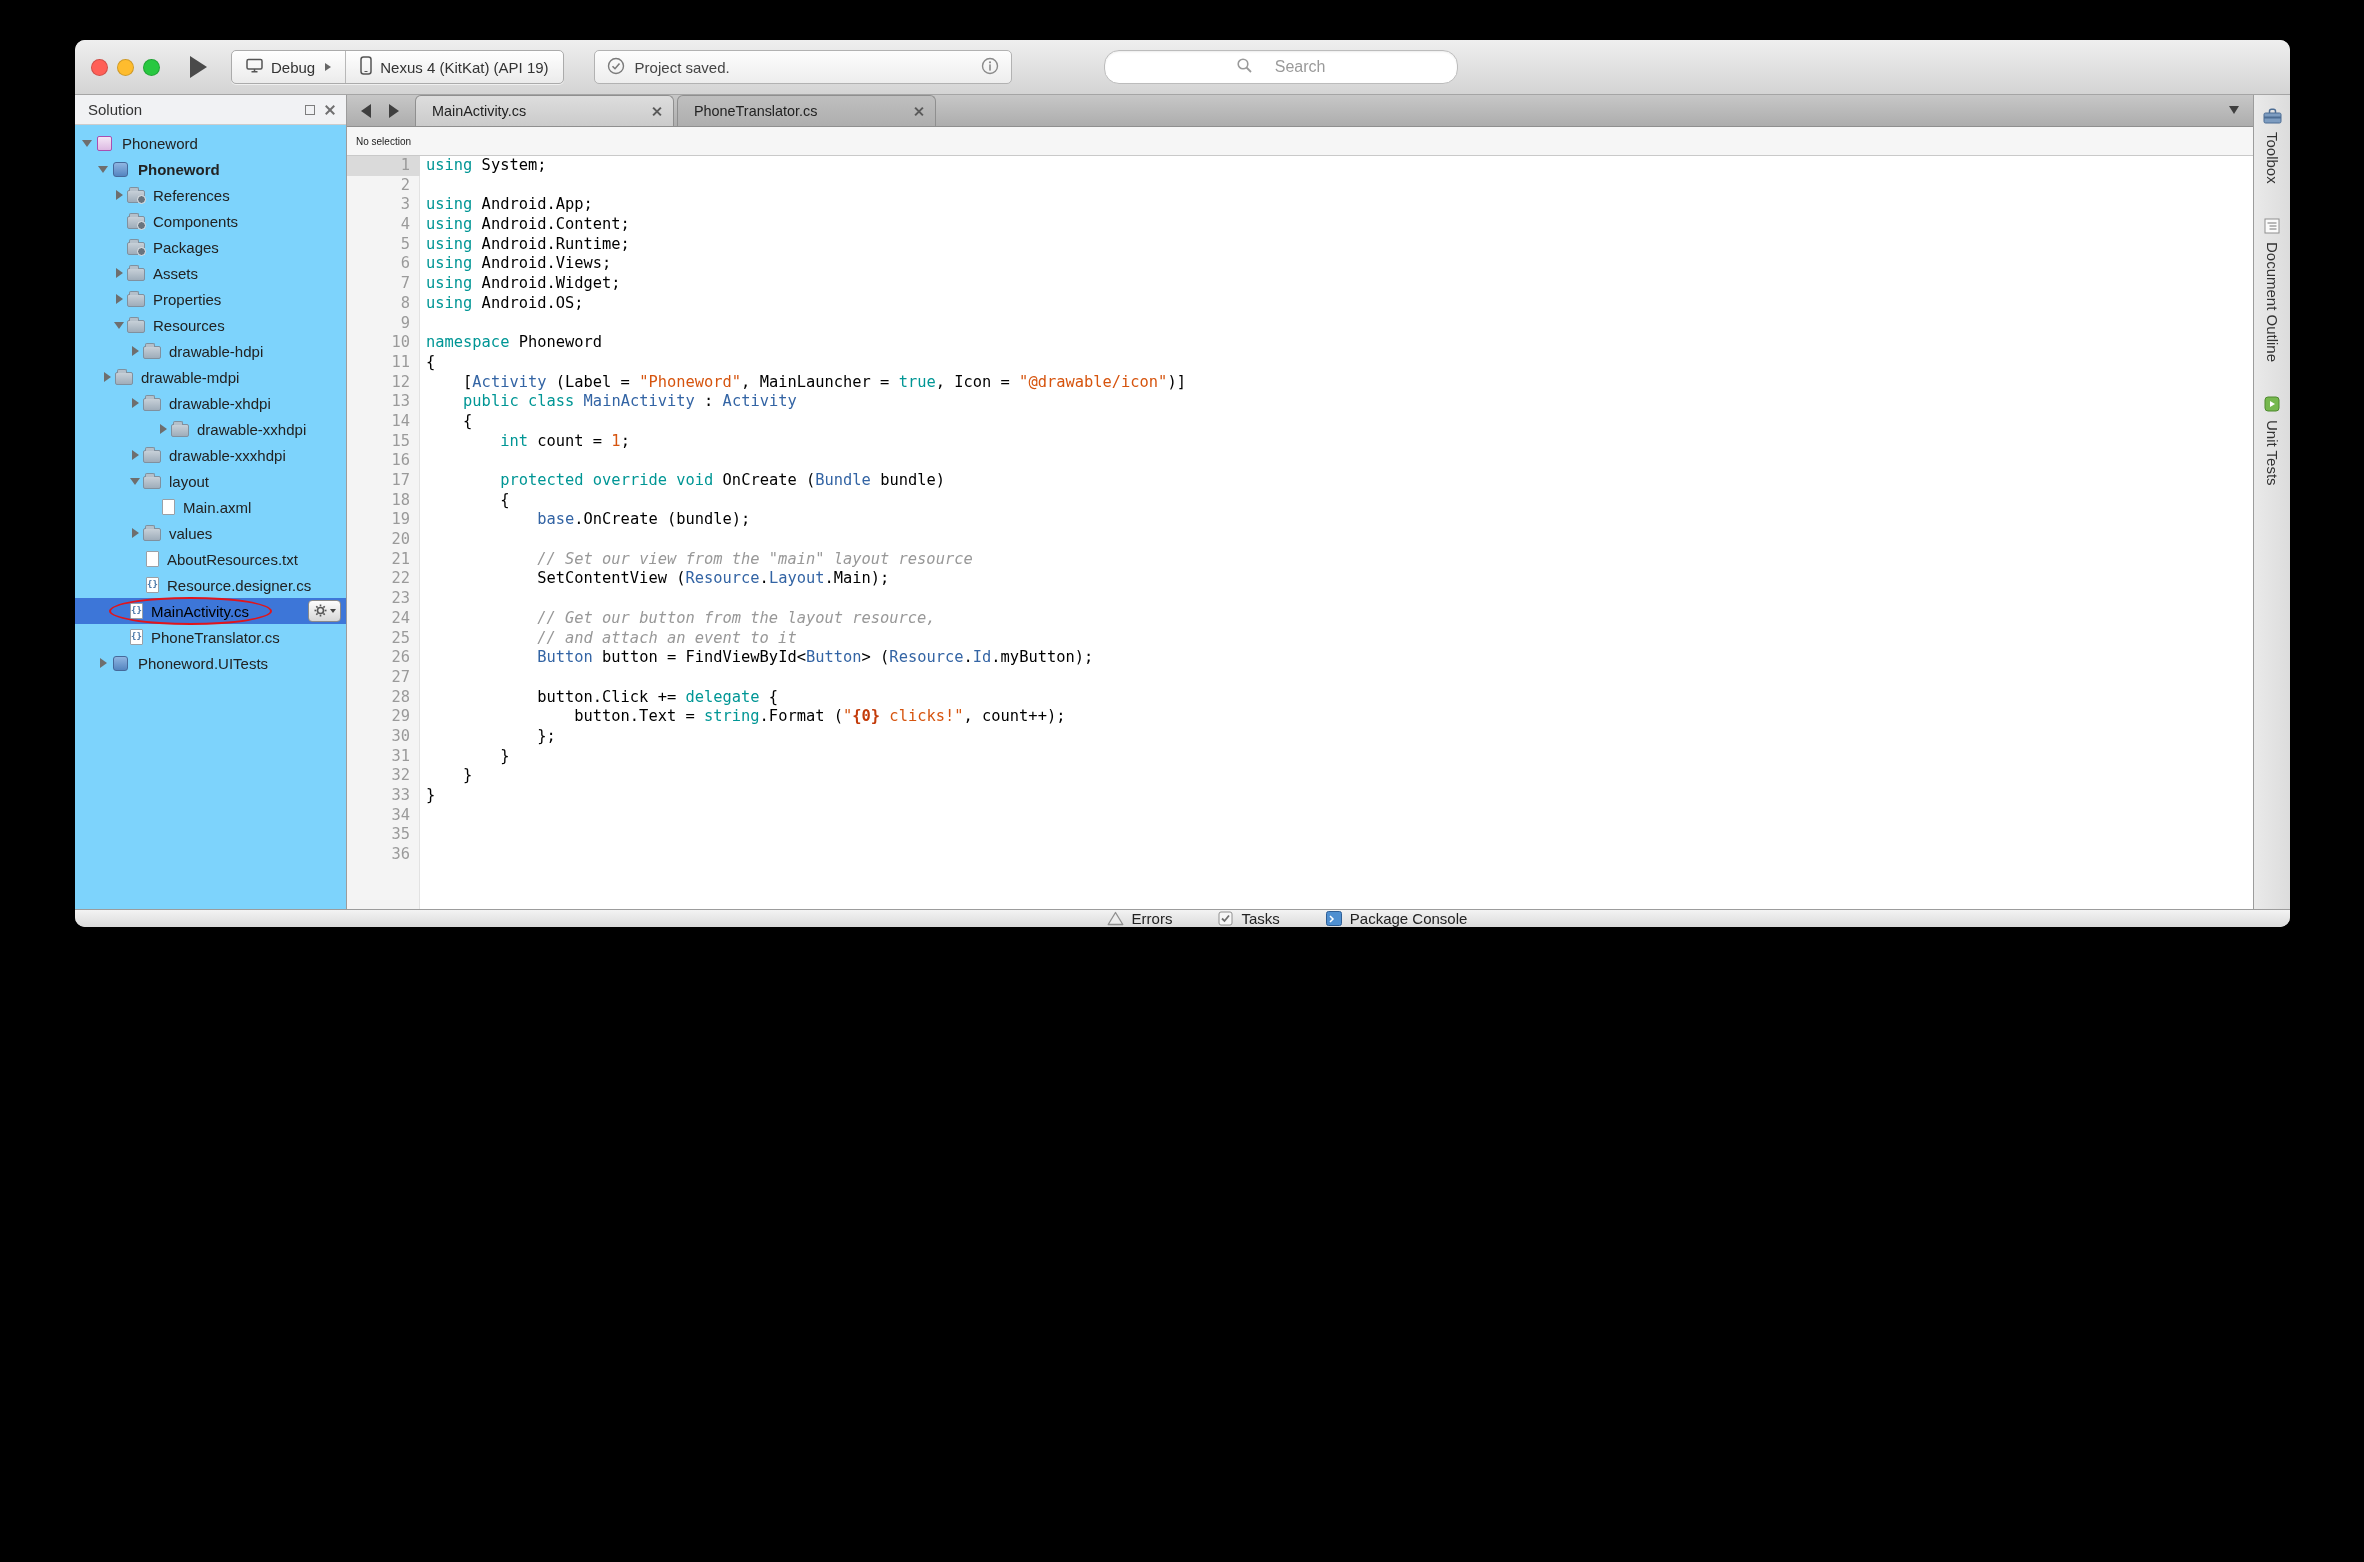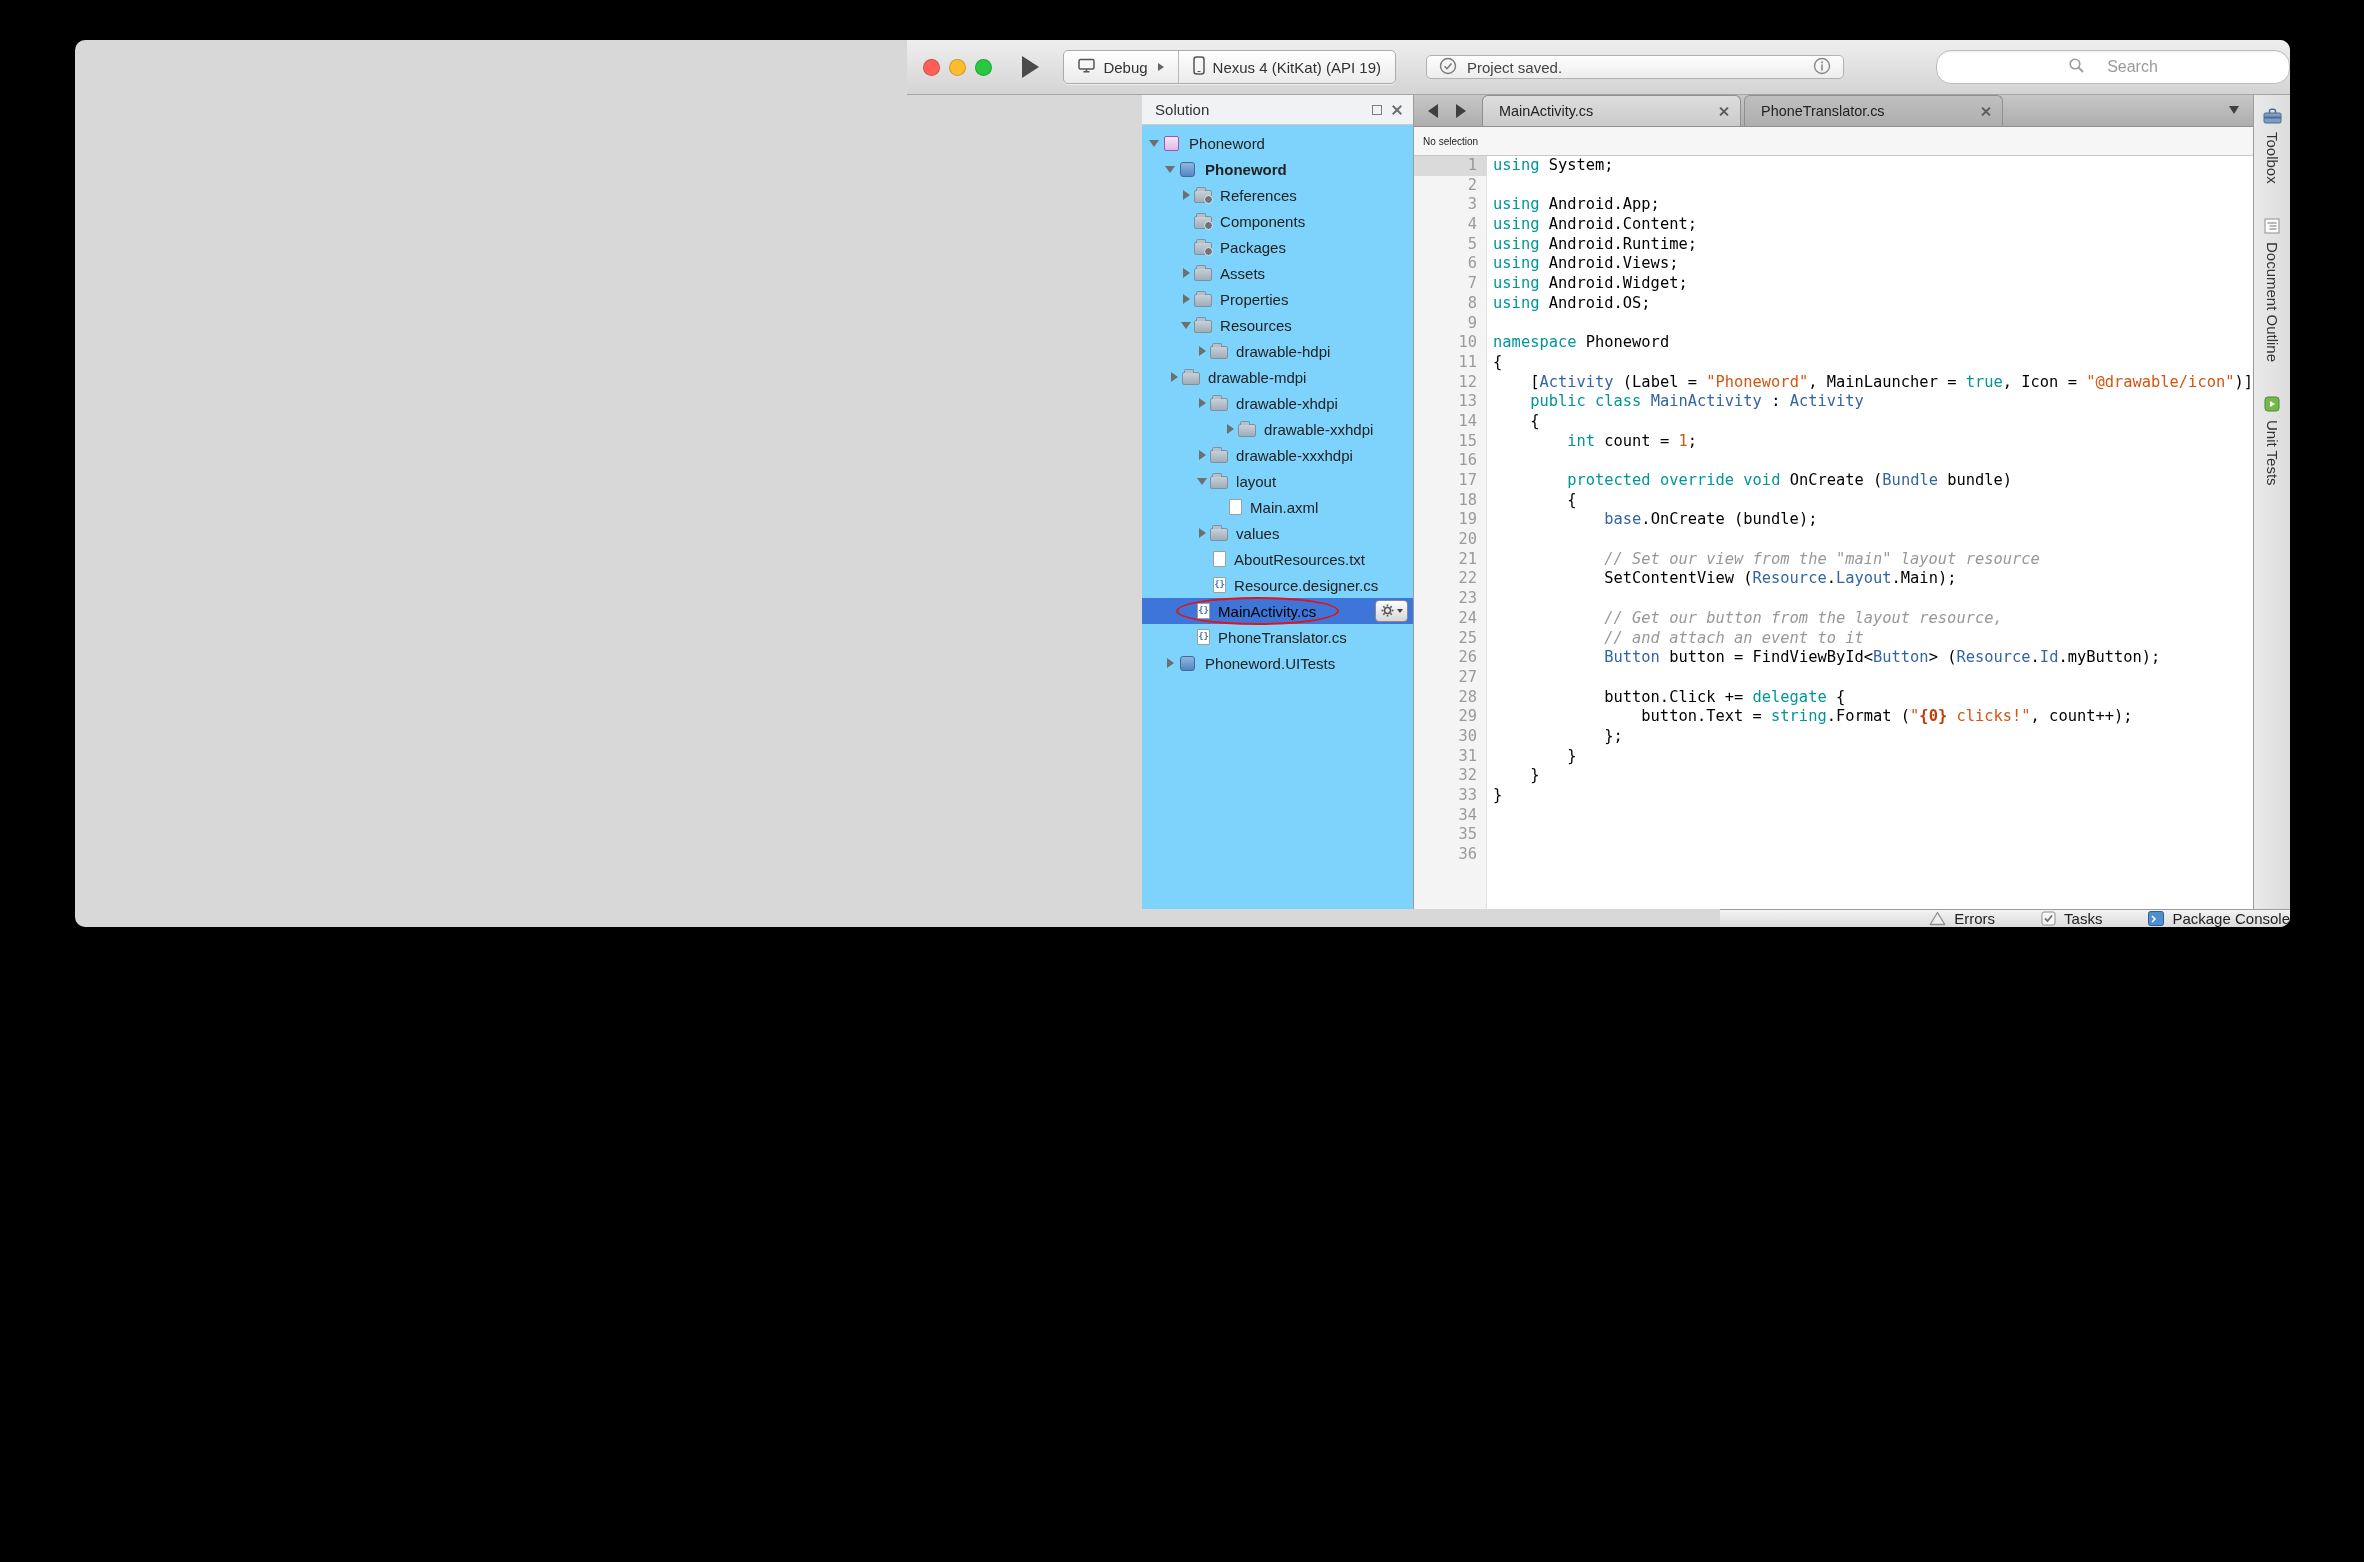--- a/index.html
+++ b/index.html
@@ -5,7 +5,7 @@
   * { box-sizing: border-box; margin: 0; padding: 0; }
   html,body { width:2364px; height:1562px; background:#000; font-family:"Liberation Sans", sans-serif; }
   .window{ position:absolute; left:75px; top:40px; width:2215px; height:887px; border-radius:10px; overflow:hidden;
-           background:#d8d8d8; box-shadow:0 30px 90px rgba(0,0,0,.65); display:flex; flex-direction:column;align-items:flex-end; }
+           background:#d8d8d8; box-shadow:0 30px 90px rgba(0,0,0,.65); display:flex; flex-direction:column; }
 
   
   .toolbar{ height:55px; flex:none; background:linear-gradient(#efefef,#d4d4d4); border-bottom:1px solid #a5a5a5;

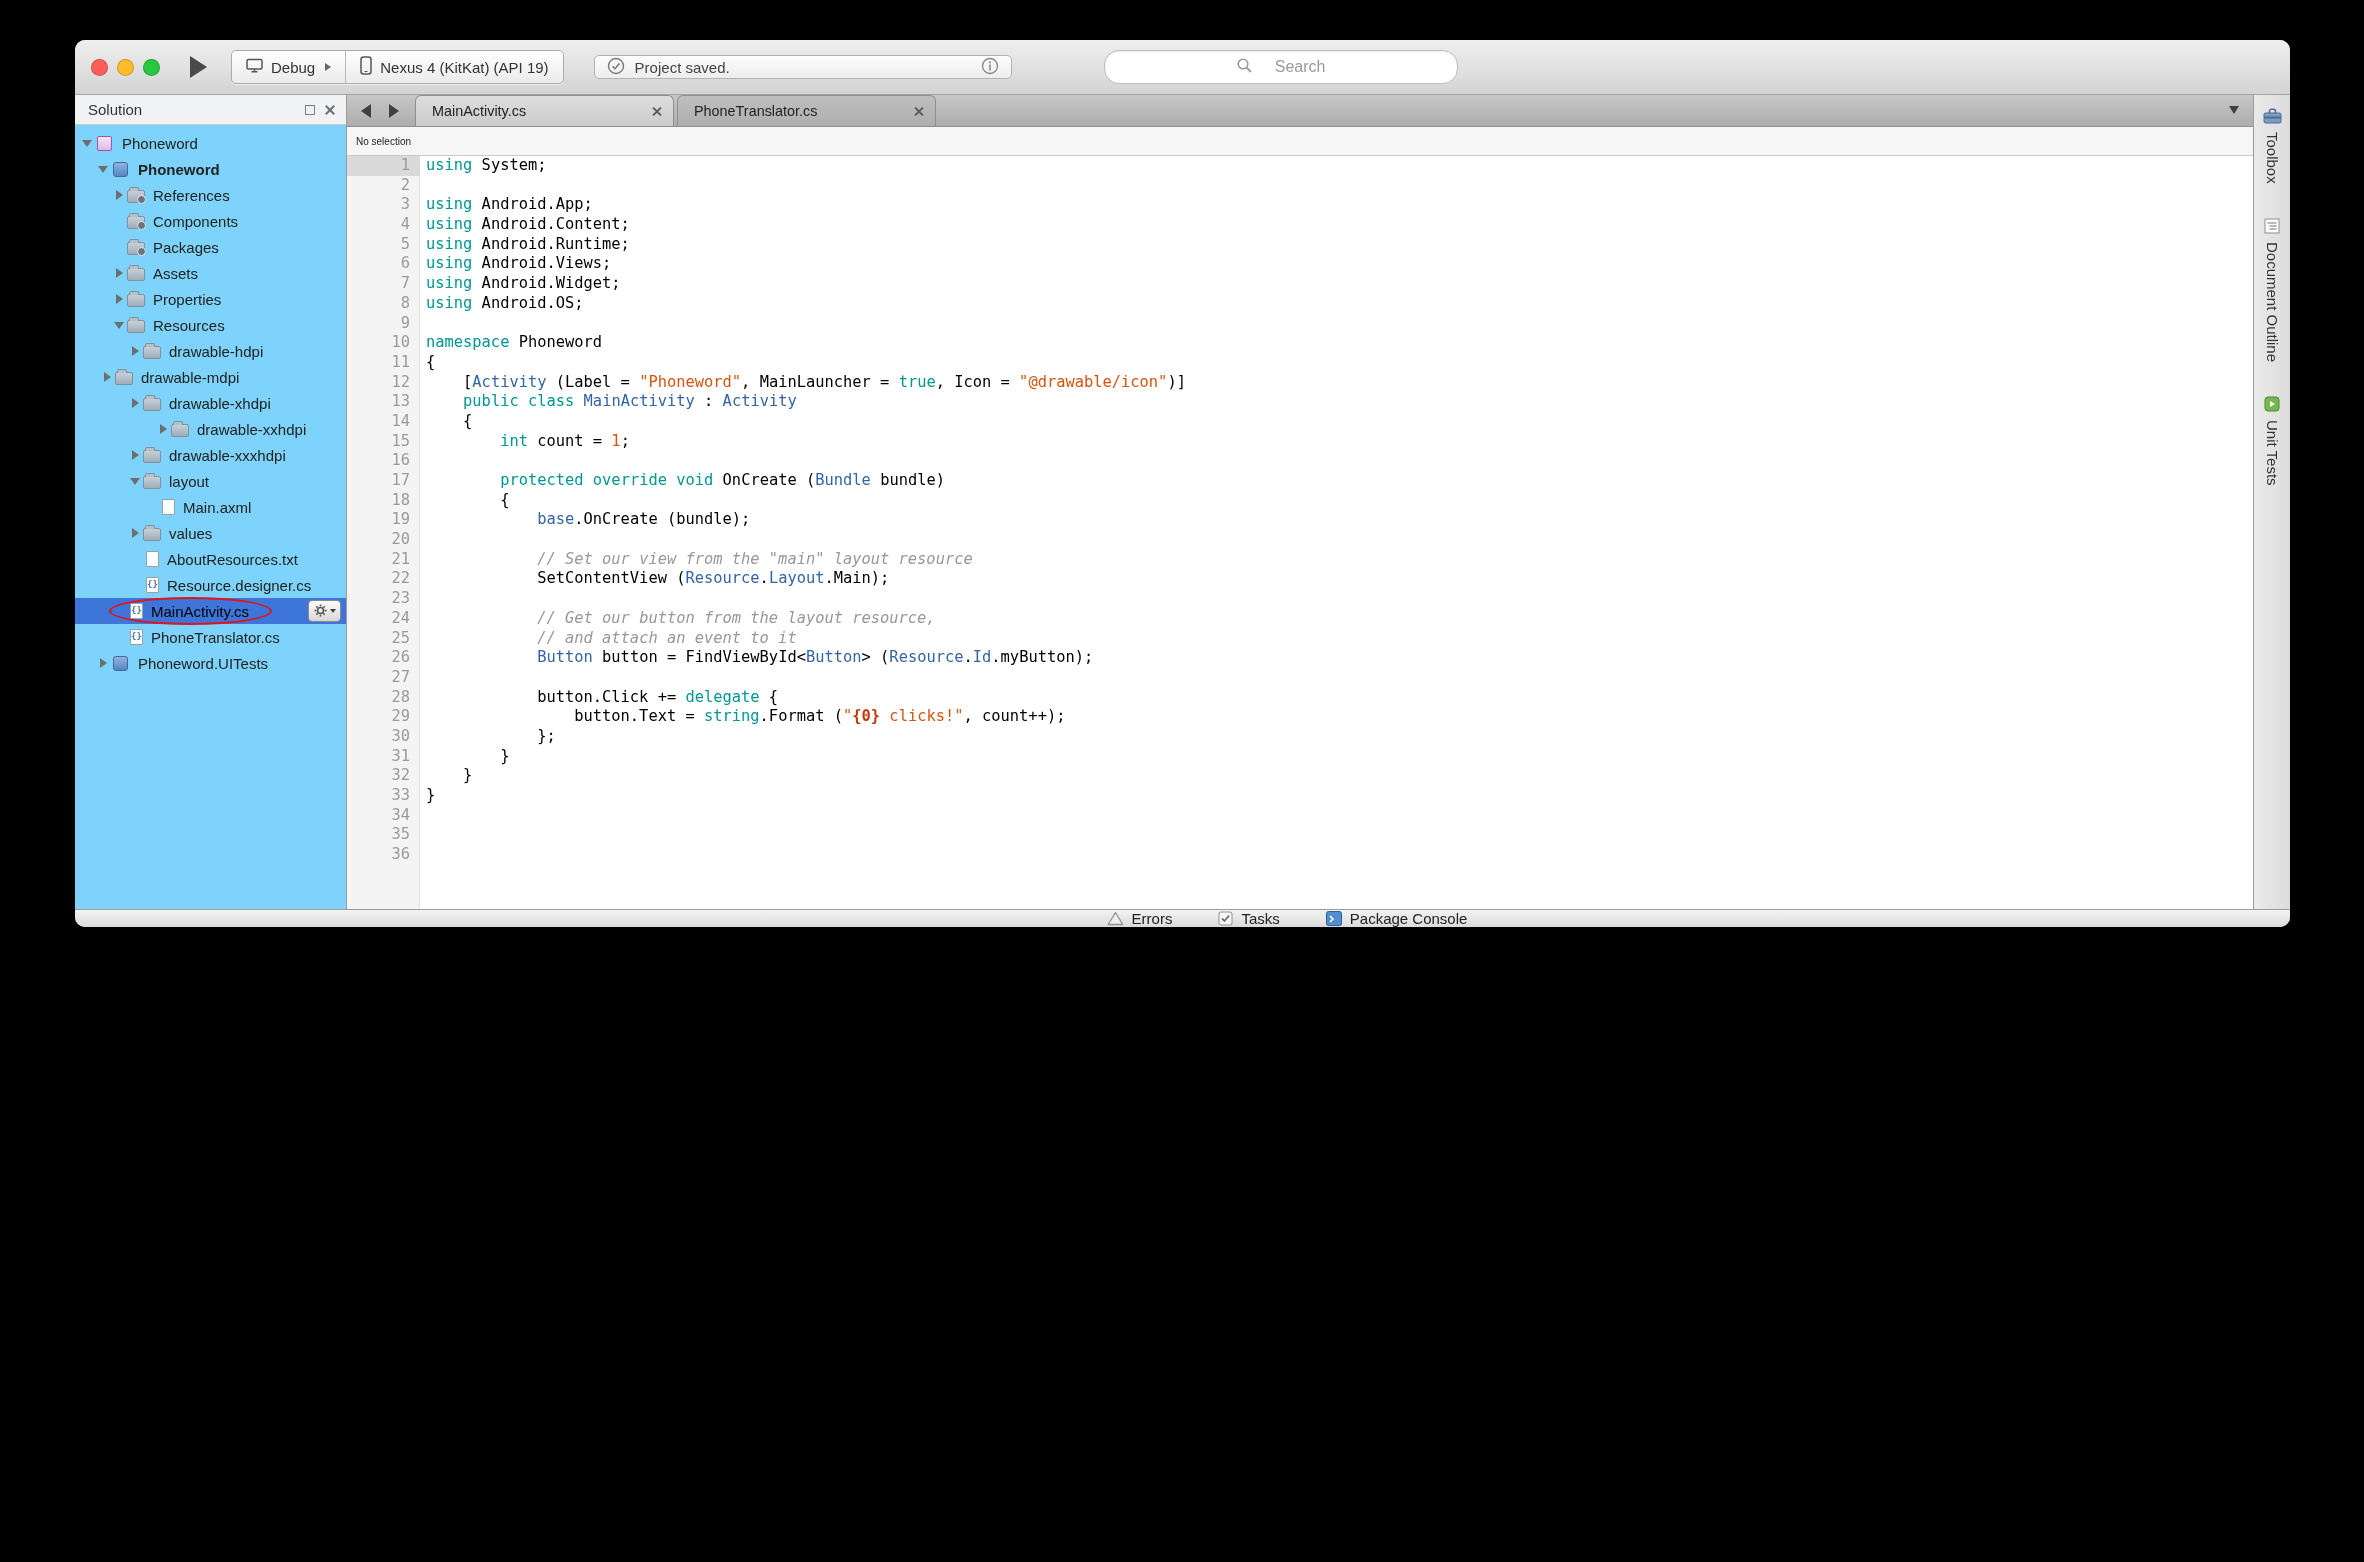--- a/index.html
+++ b/index.html
@@ -20,7 +20,7 @@
   .seg{ display:flex; align-items:center; gap:8px; padding:0 14px; font-size:15px; color:#333; }
   .seg + .seg{ border-left:1px solid #b8b8b8; }
   .chev{ width:0; height:0; border-left:6px solid #666; border-top:4px solid transparent; border-bottom:4px solid transparent; margin-left:2px; }
-  .statuspill{ margin-left:30px; width:418px; height:24px; border:1px solid #b2b2b2; border-radius:5px;
+  .statuspill{ margin-left:30px; width:418px; height:34px; border:1px solid #b2b2b2; border-radius:5px;
                background:linear-gradient(#fdfdfd,#ededed); display:flex; align-items:center; gap:10px; padding:0 12px;
                font-size:15px; color:#444; }
   .statuspill .grow{ flex:1; text-align:left; }

